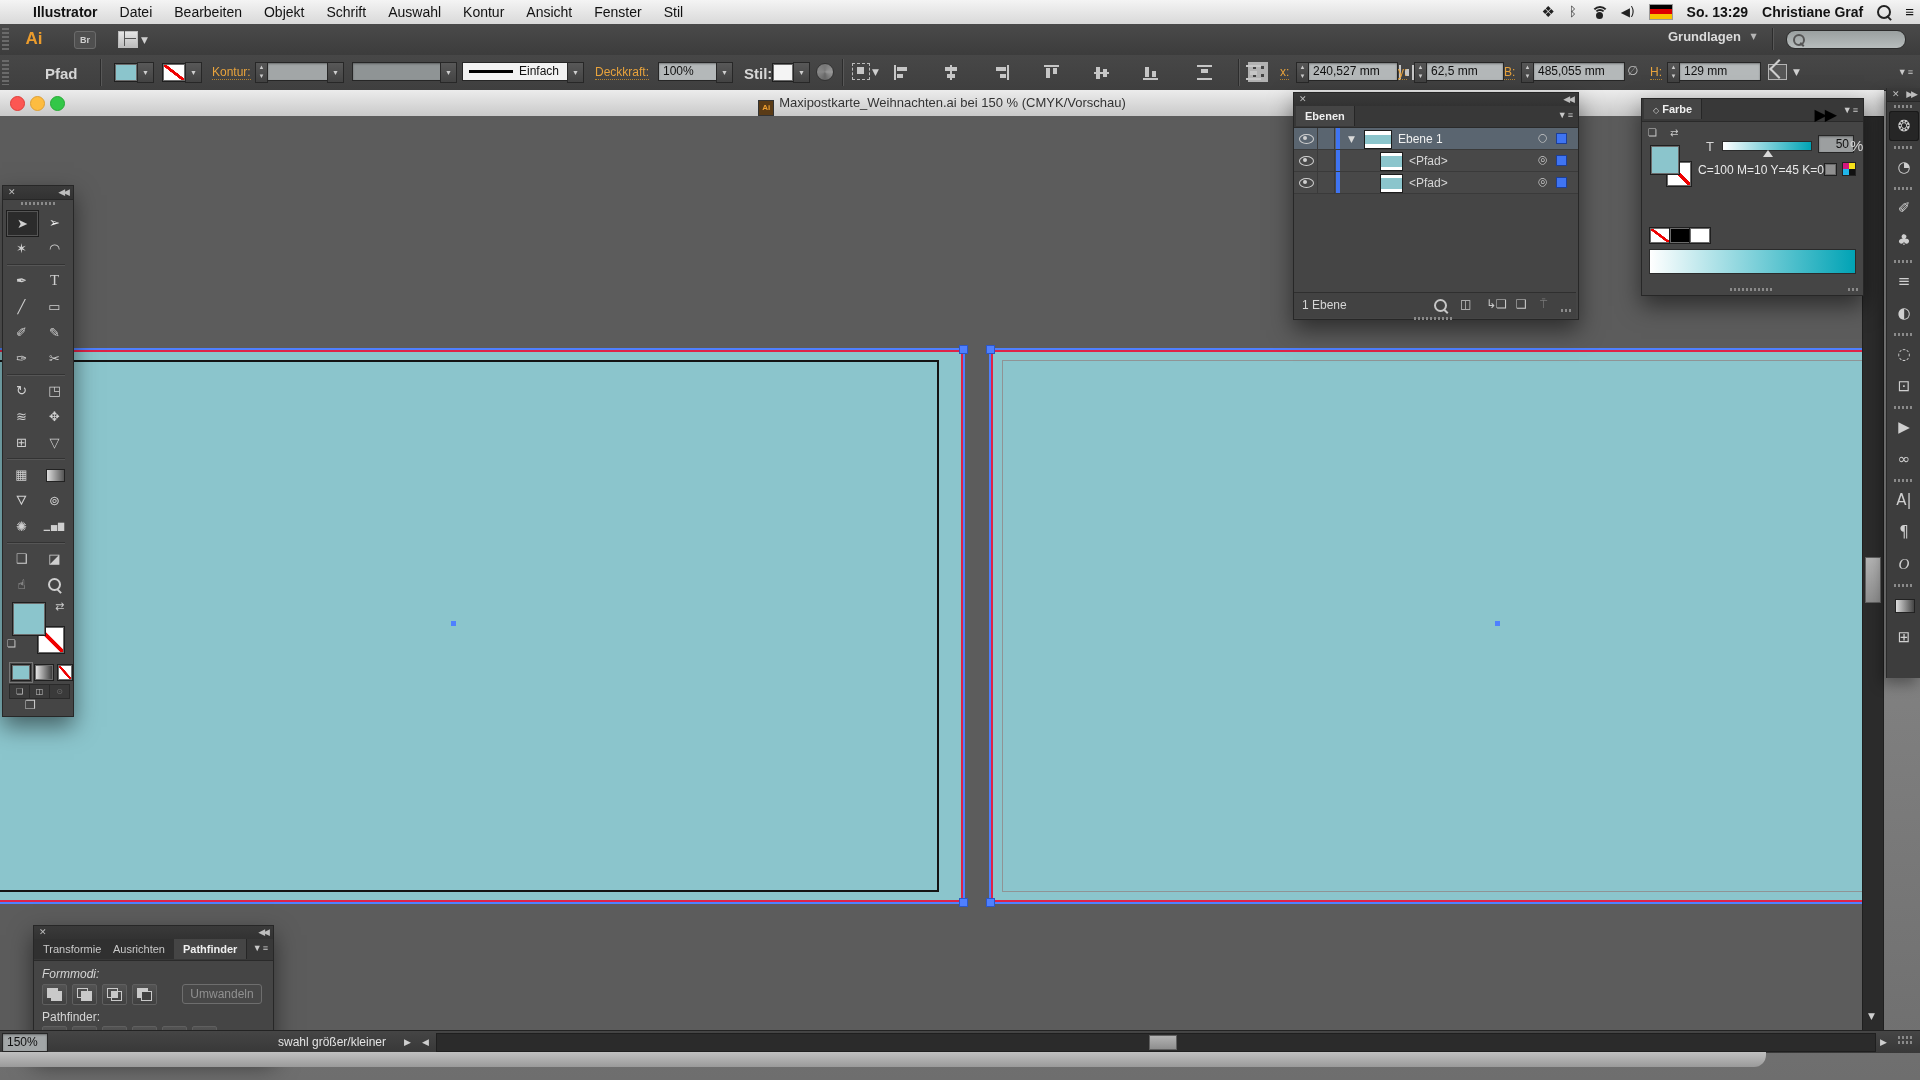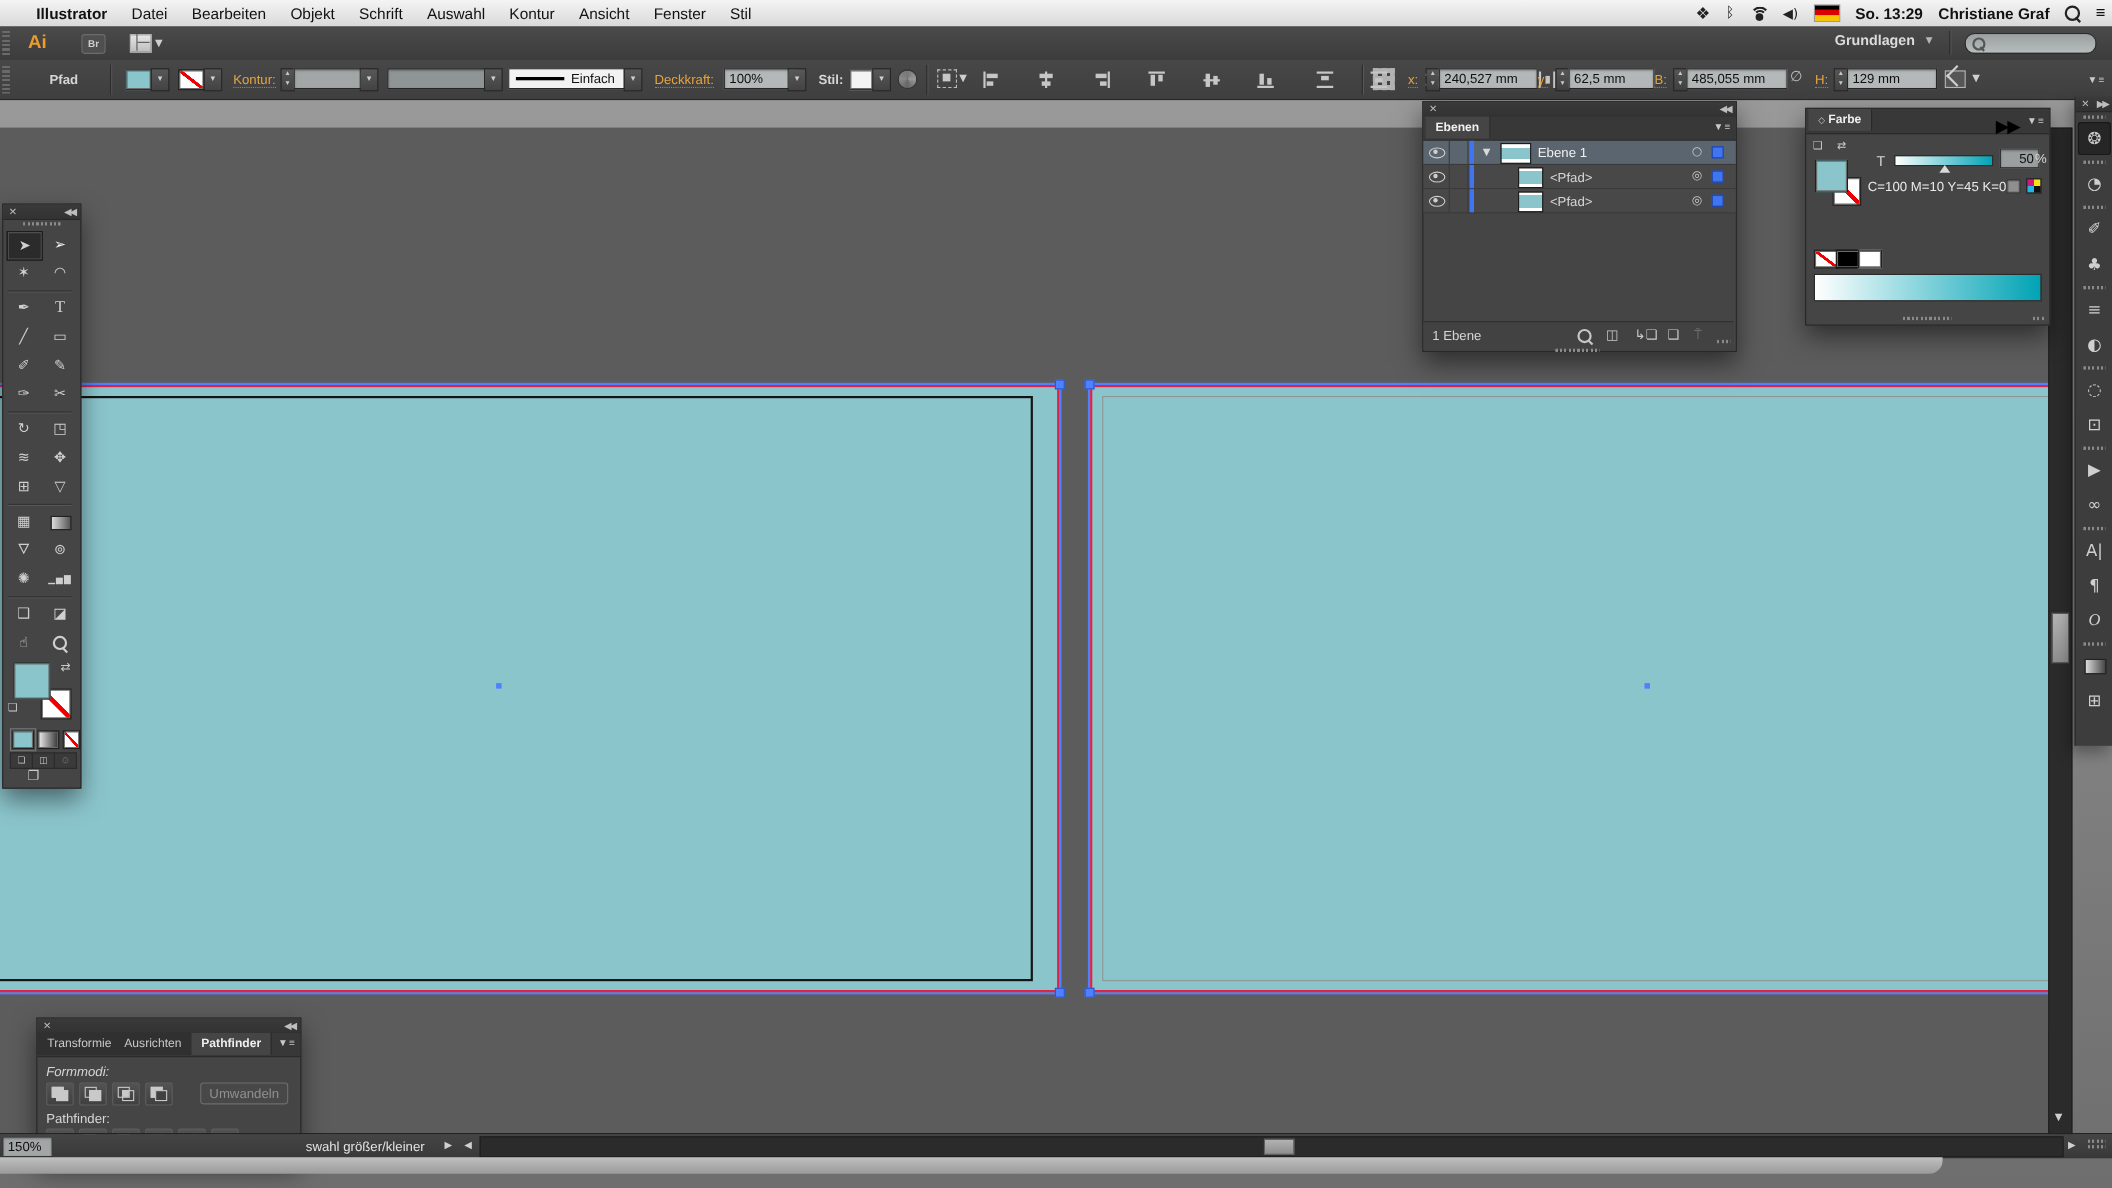--- a/index.html
+++ b/index.html
@@ -25,7 +25,7 @@
   .appbar{left:0;top:24px;width:1920px;height:31px;background:linear-gradient(#4a4a4a,#3c3c3c);border-bottom:1px solid #2b2b2b;}
   .ctrlbar{left:0;top:55px;width:1920px;height:35px;background:linear-gradient(#474747,#3f3f3f);border-bottom:1px solid #262626;}
   .grip-v{width:7px;background:repeating-linear-gradient(180deg,#6a6a6a 0 2px,transparent 2px 4px);}
-  .lbl{color:#d6d6d6;font-size:12px;}
+  .lbl{color:#d6d6d6;font-size:15px;}
   .olbl{color:#e8a33d;font-size:12px;border-bottom:1px dotted #b5832f;cursor:pointer;}
   .ibox{background:#b4b8b9;border:1px solid #262626;box-shadow:inset 0 1px 2px rgba(0,0,0,.35);
         color:#101010;font-size:12px;padding:0 4px;height:17px;line-height:17px;overflow:hidden;white-space:nowrap;}

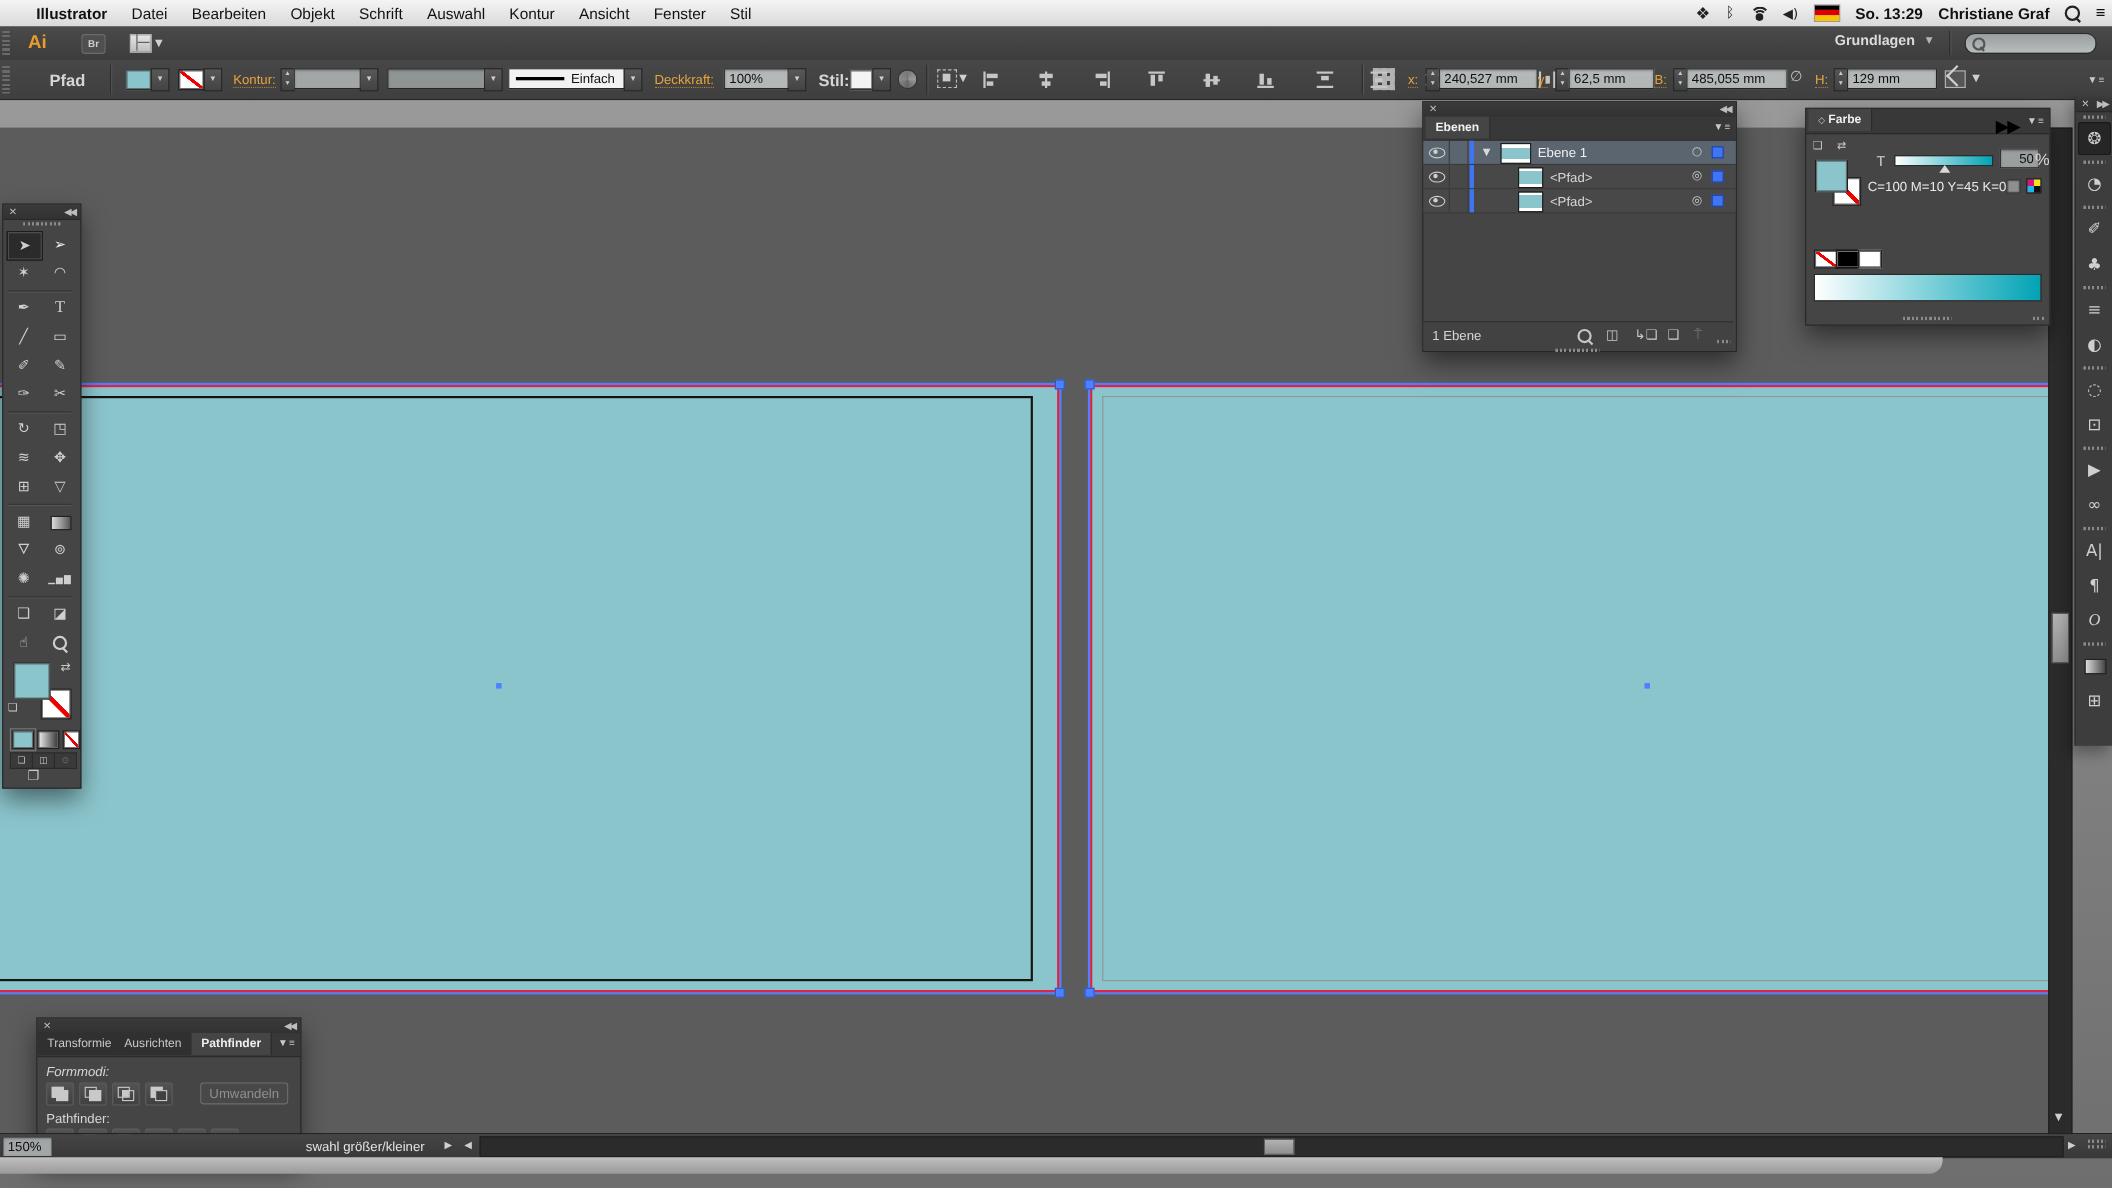--- a/index.html
+++ b/index.html
@@ -236,6 +236,14 @@
     <div class="abs pmenu" style="top:12px;right:6px;">▼≡</div>
   </div>
 
+  <div class="abs titlebar">
+    <div class="abs tl" style="left:10px;background:#fc5753;border:1px solid #df3d38;"></div>
+    <div class="abs tl" style="left:30px;background:#fdbc40;border:1px solid #de9f34;"></div>
+    <div class="abs tl" style="left:50px;background:#33c748;border:1px solid #27aa35;"></div>
+    <div class="abs dtitle">
+      <span class="dicon">Ai</span><span>Maxipostkarte_Weihnachten.ai bei 150 % (CMYK/Vorschau)</span>
+    </div>
+  </div>
 
   <div class="abs canvas">
 

